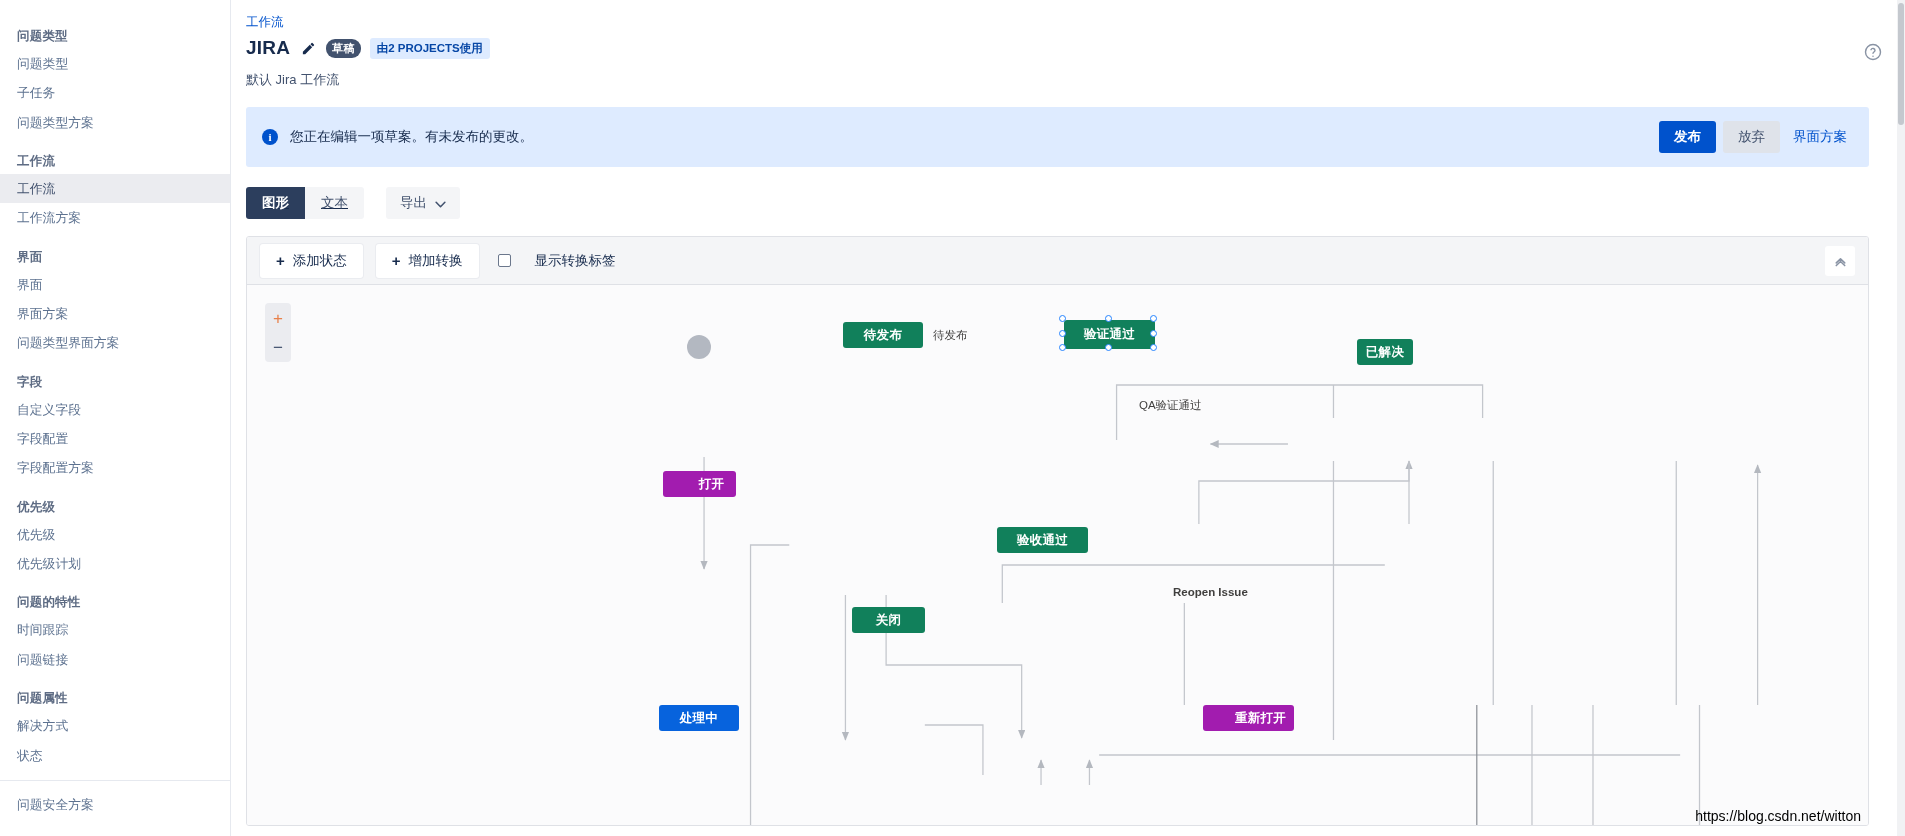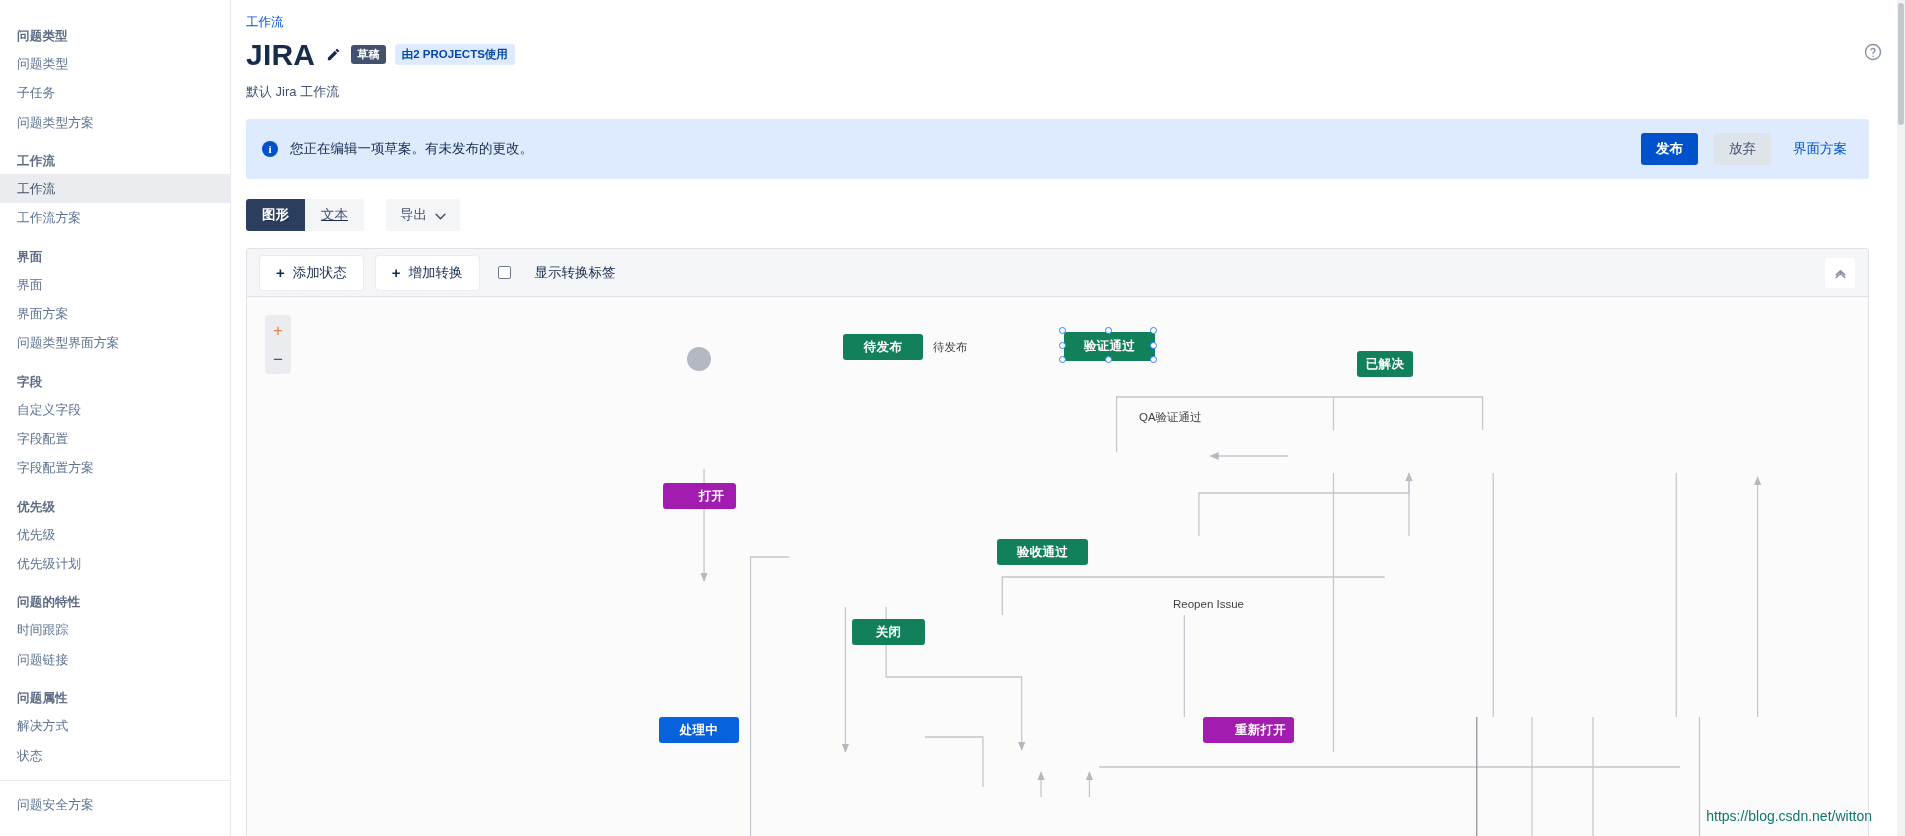--- a/index.html
+++ b/index.html
@@ -50,7 +50,7 @@
 
   .title-row { display: flex; align-items: center; gap: 9px; padding-left: 3px;}
   .page-title {
-    font-size: 30px; font-weight: 600; color: #172B4D; letter-spacing: .2px;
+    font-size: 19px; font-weight: 600; color: #172B4D; letter-spacing: .2px;
     line-height: 1.1;
   }
   .pencil-icon { width: 18px; height: 18px; display:inline-flex; align-items:center; justify-content:center; cursor:pointer; }

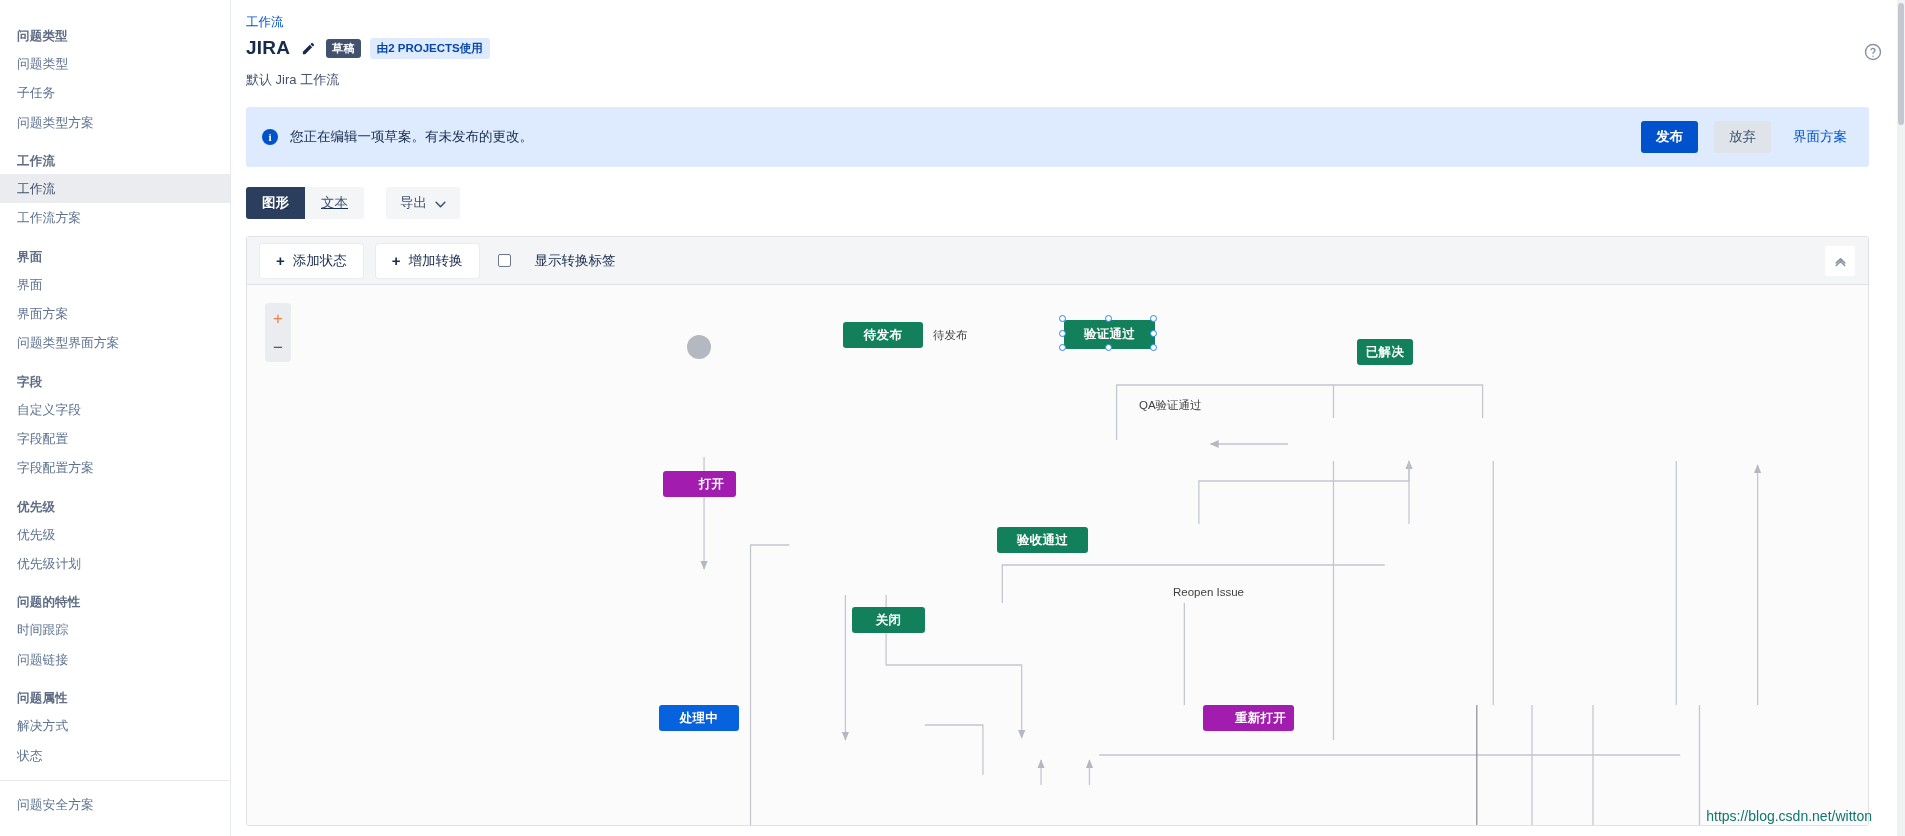--- a/index.html
+++ b/index.html
@@ -56,7 +56,7 @@
   .pencil-icon { width: 18px; height: 18px; display:inline-flex; align-items:center; justify-content:center; cursor:pointer; }
   .badge-draft {
     background: #42526E; color: #fff; font-size: 11px; font-weight: 700;
-    padding: 2px 6px; border-radius: 3px; letter-spacing:.3px;
+    padding: 2px 6px; border-radius: 9px; letter-spacing:.3px;
   }
   .badge-projects {
     background: #DEEBFF; color: #0747A6; font-size: 11.5px; font-weight: 600;

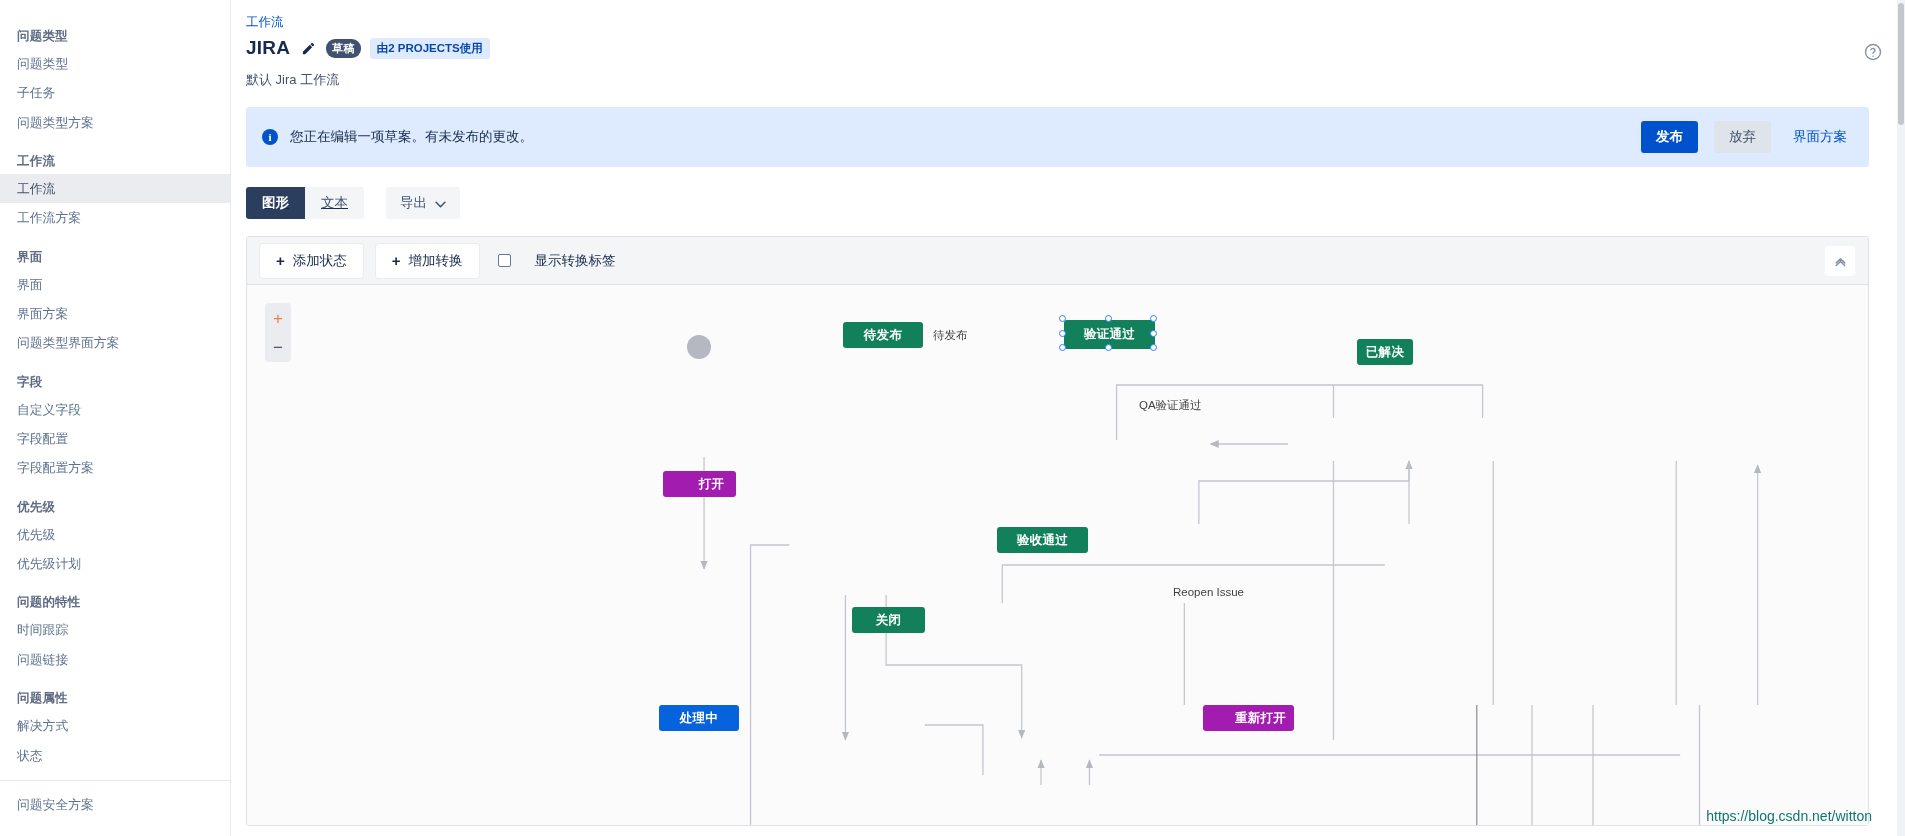--- a/index.html
+++ b/index.html
@@ -87,7 +87,7 @@
     display:flex; align-items:center; justify-content:center;
     font-family:"Liberation Serif", serif;
   }
-  .banner-actions { display:flex; align-items:center; gap:16px; }
+  .banner-actions { display:flex; align-items:center; gap:7px; }
   .btn-primary {
     background:#0052CC; color:#fff; font-size:13.5px; font-weight:600;
     border:none; border-radius:3px; padding:7px 15px; cursor:pointer;

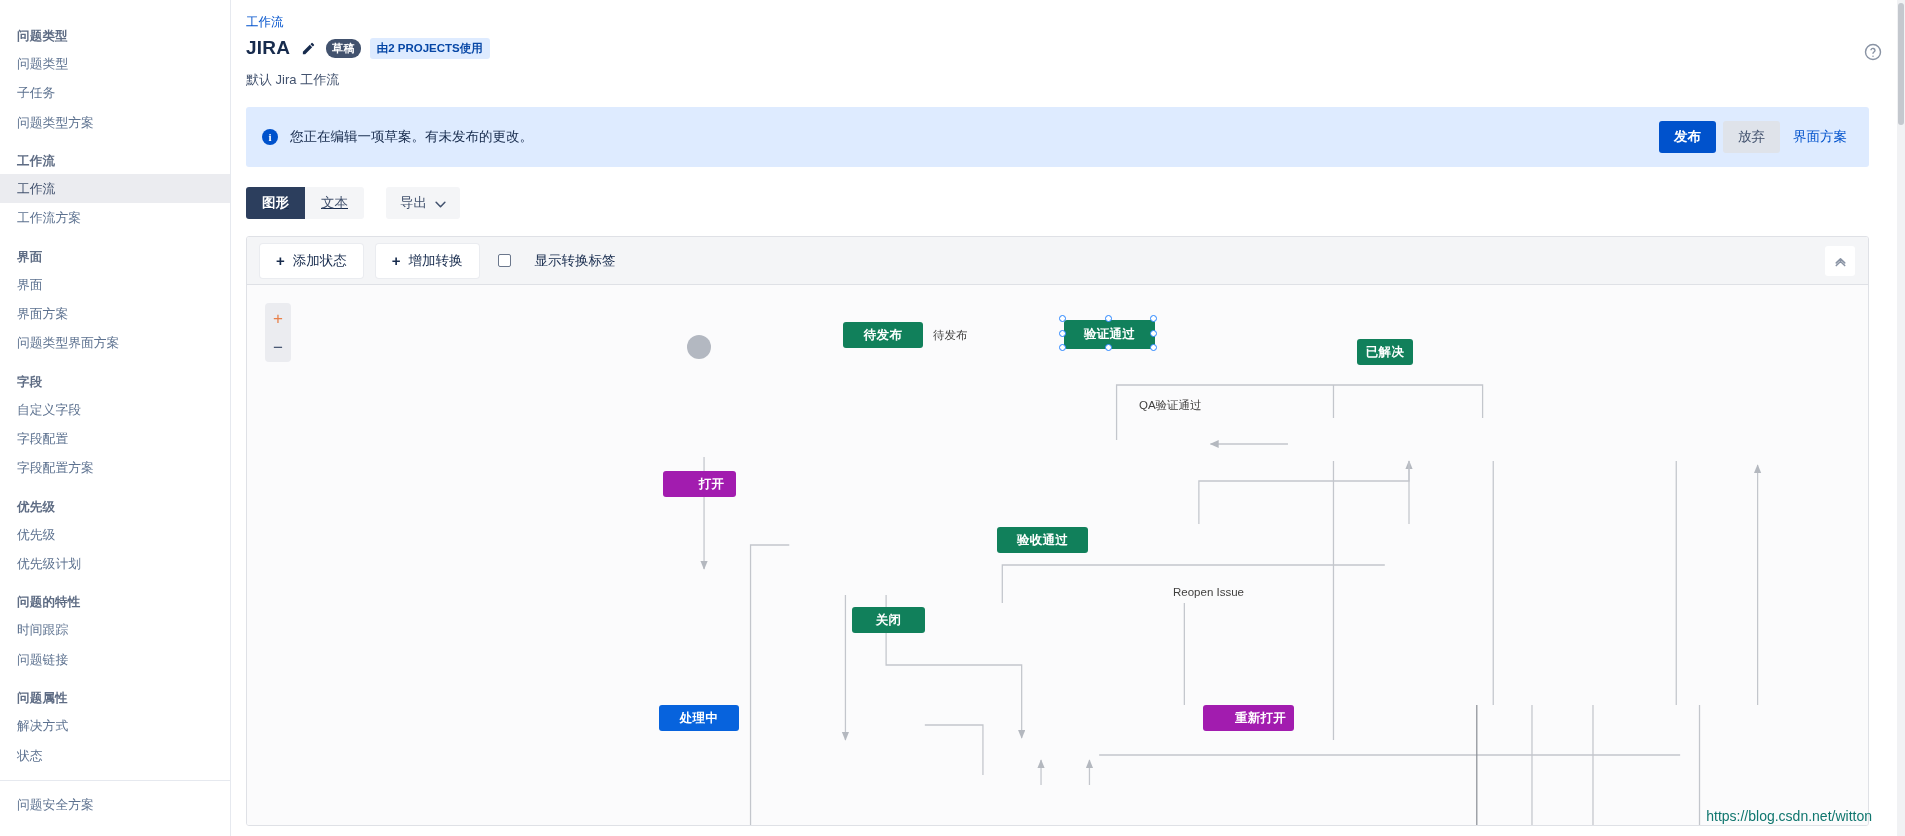--- a/index.html
+++ b/index.html
@@ -410,7 +410,7 @@
           <div id="labels-root">
               <div class="edge-label" style="left: 686px; top: 43px;">待发布</div>
               <div class="edge-label" style="left: 892px; top: 113px;">QA验证通过</div>
-              <div class="edge-label" style="left: 926px; top: 301px;">Reopen Issue</div>
+              <div class="edge-label" style="left: 926px; top: 301px; font-weight: bold;">Reopen Issue</div>
             </div>
         </div>
       </div>

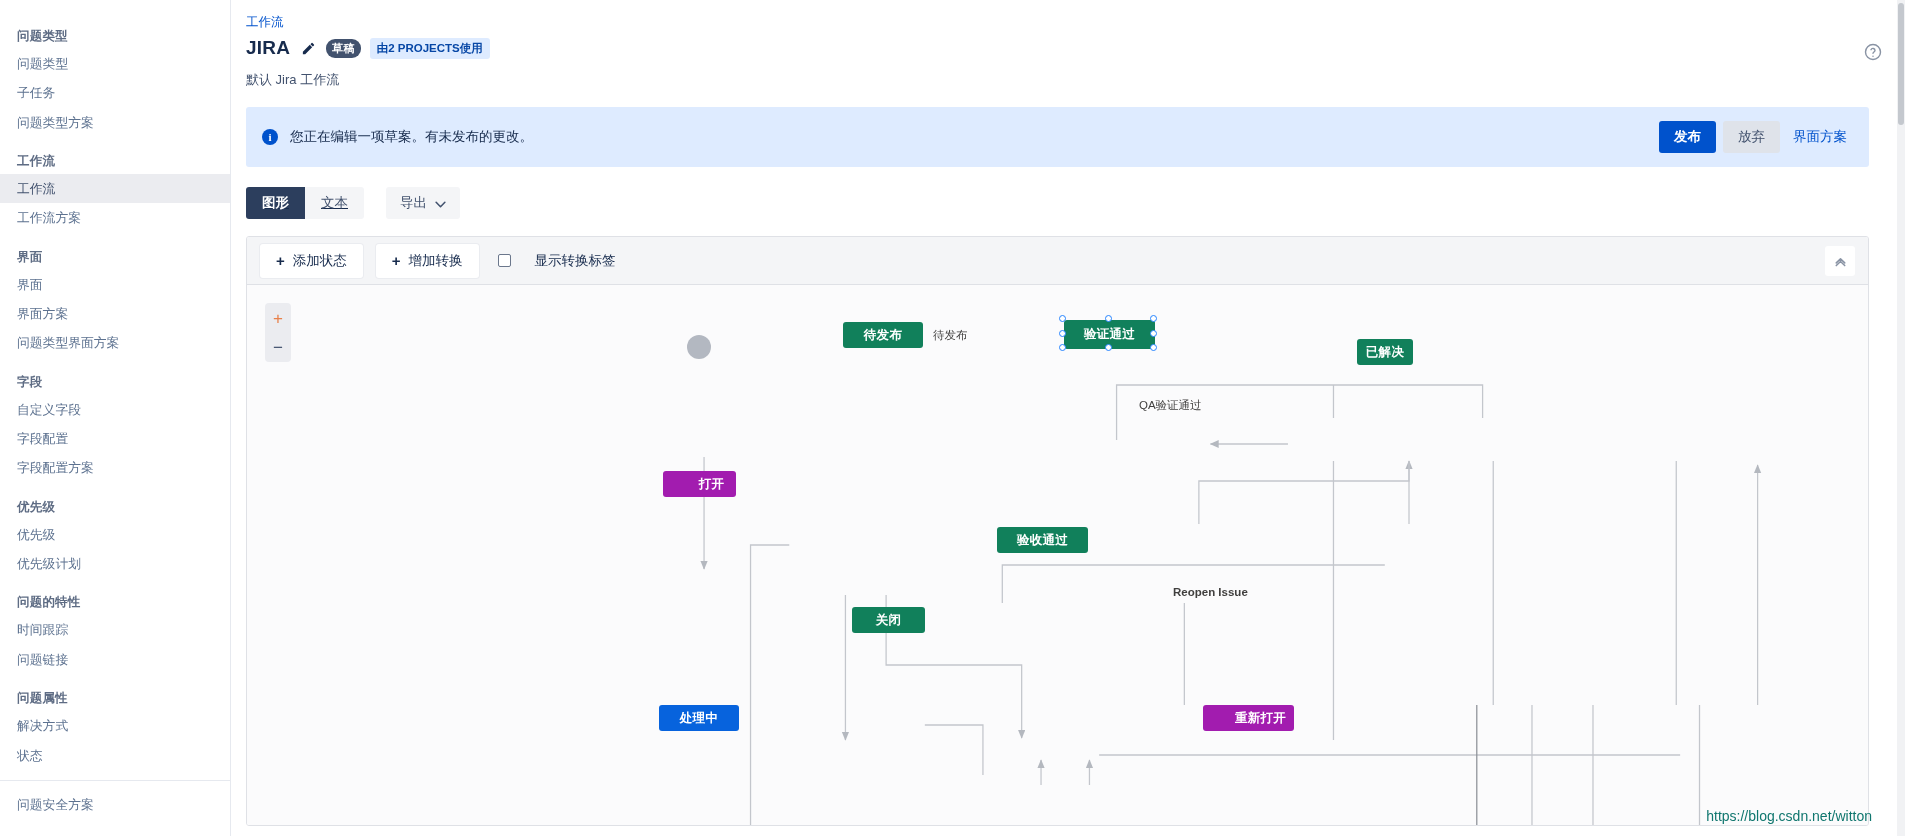--- a/index.html
+++ b/index.html
@@ -190,8 +190,8 @@
   svg.edges { position:absolute; left:0; top:0; width:100%; height:100%; z-index:2; }
 
   .watermark {
-    position:absolute; right:33px; bottom:12px;
-    color:#0f766e; font-size:14px; z-index:9; user-select:none;
+    position:absolute; right:44px; bottom:12px;
+    color:#000000; font-size:14px; z-index:9; user-select:none;
     white-space:nowrap;
   }
   .right-scroll {

